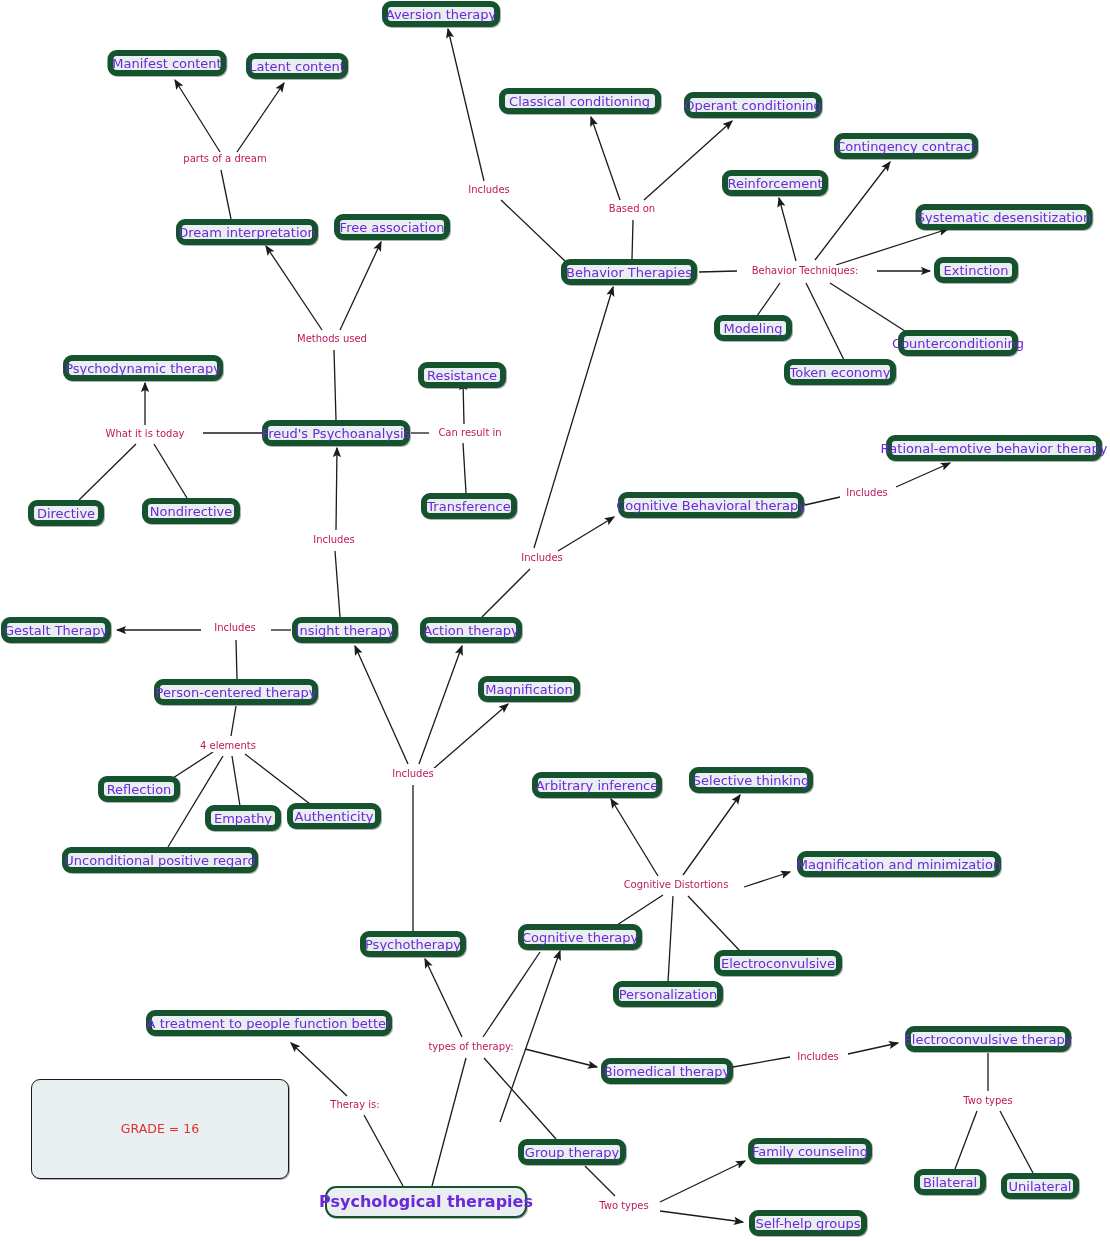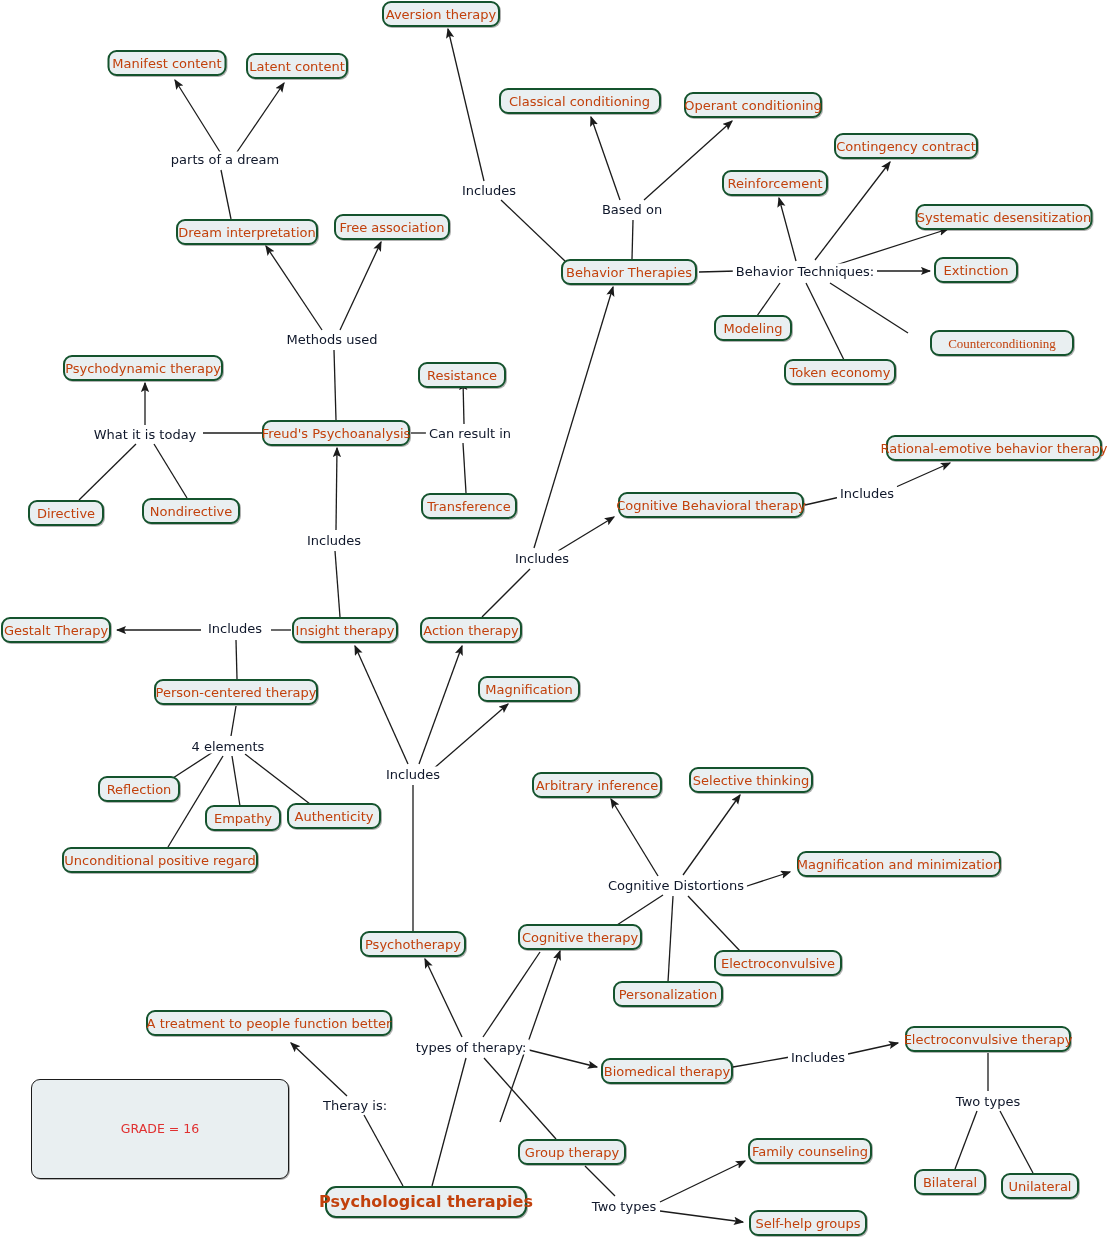--- a/index.html
+++ b/index.html
@@ -27,9 +27,9 @@
     position: absolute;
     box-sizing: border-box;
     background: #e9eff1;
-    border: 2px solid #14532d;
+    border: 6px solid #14532d;
     border-radius: 9px;
-    color: #c2410c;
+    color: #6d28d9;
     font-size: 13px;
     line-height: 1;
     white-space: nowrap;

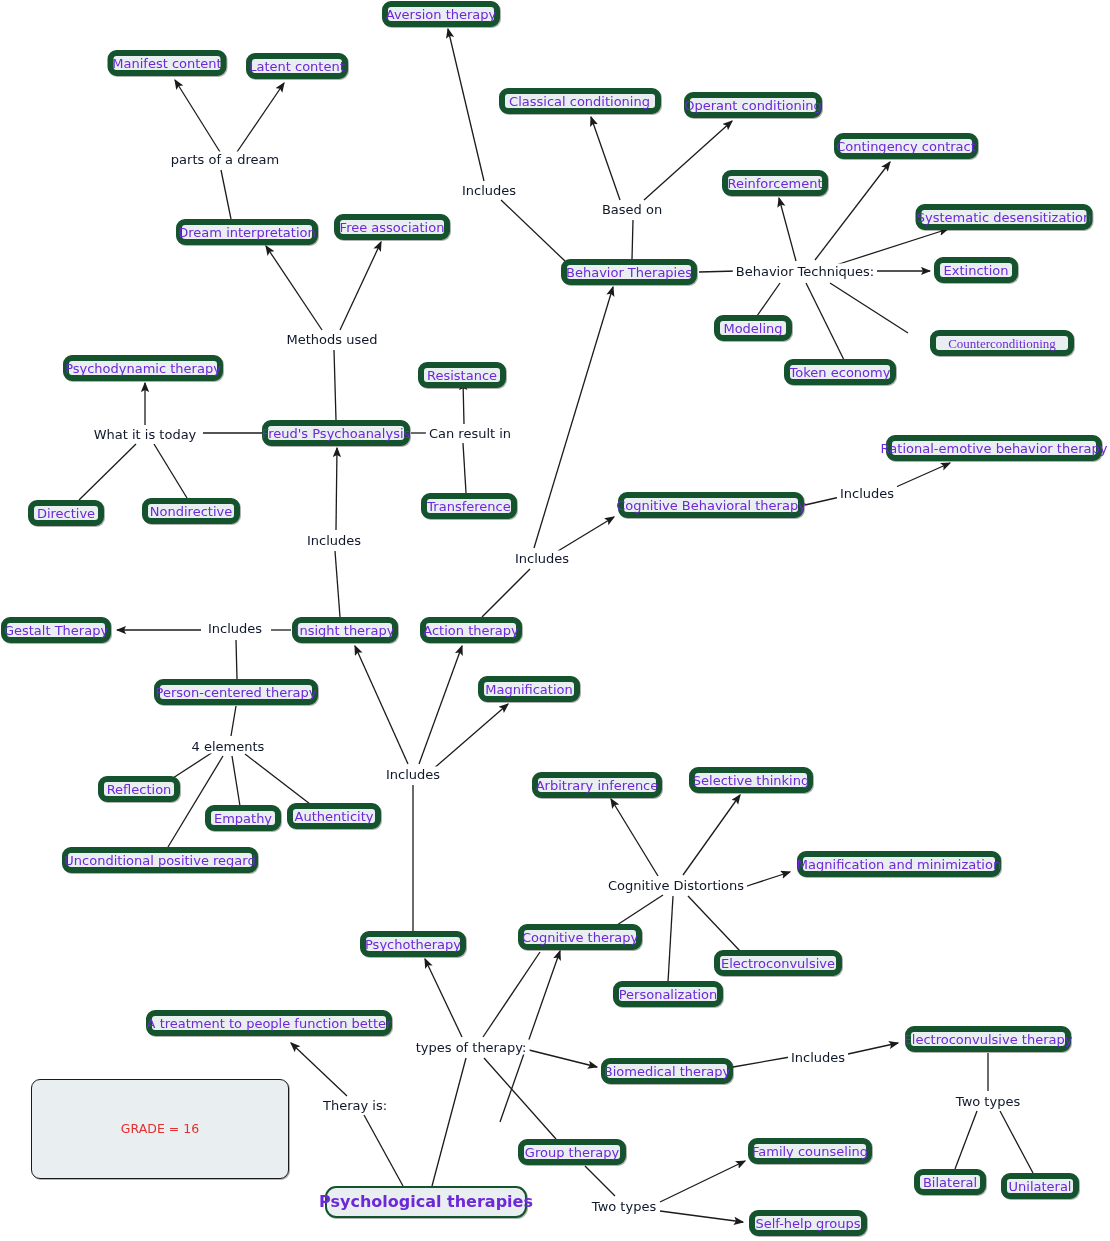--- a/index.html
+++ b/index.html
@@ -52,8 +52,8 @@
   .link-label {
     position: absolute;
     transform: translate(-50%, -50%);
-    font-size: 13px;
-    color: #0f172a;
+    font-size: 10px;
+    color: #be185d;
     background: #ffffff;
     white-space: nowrap;
     line-height: 1;

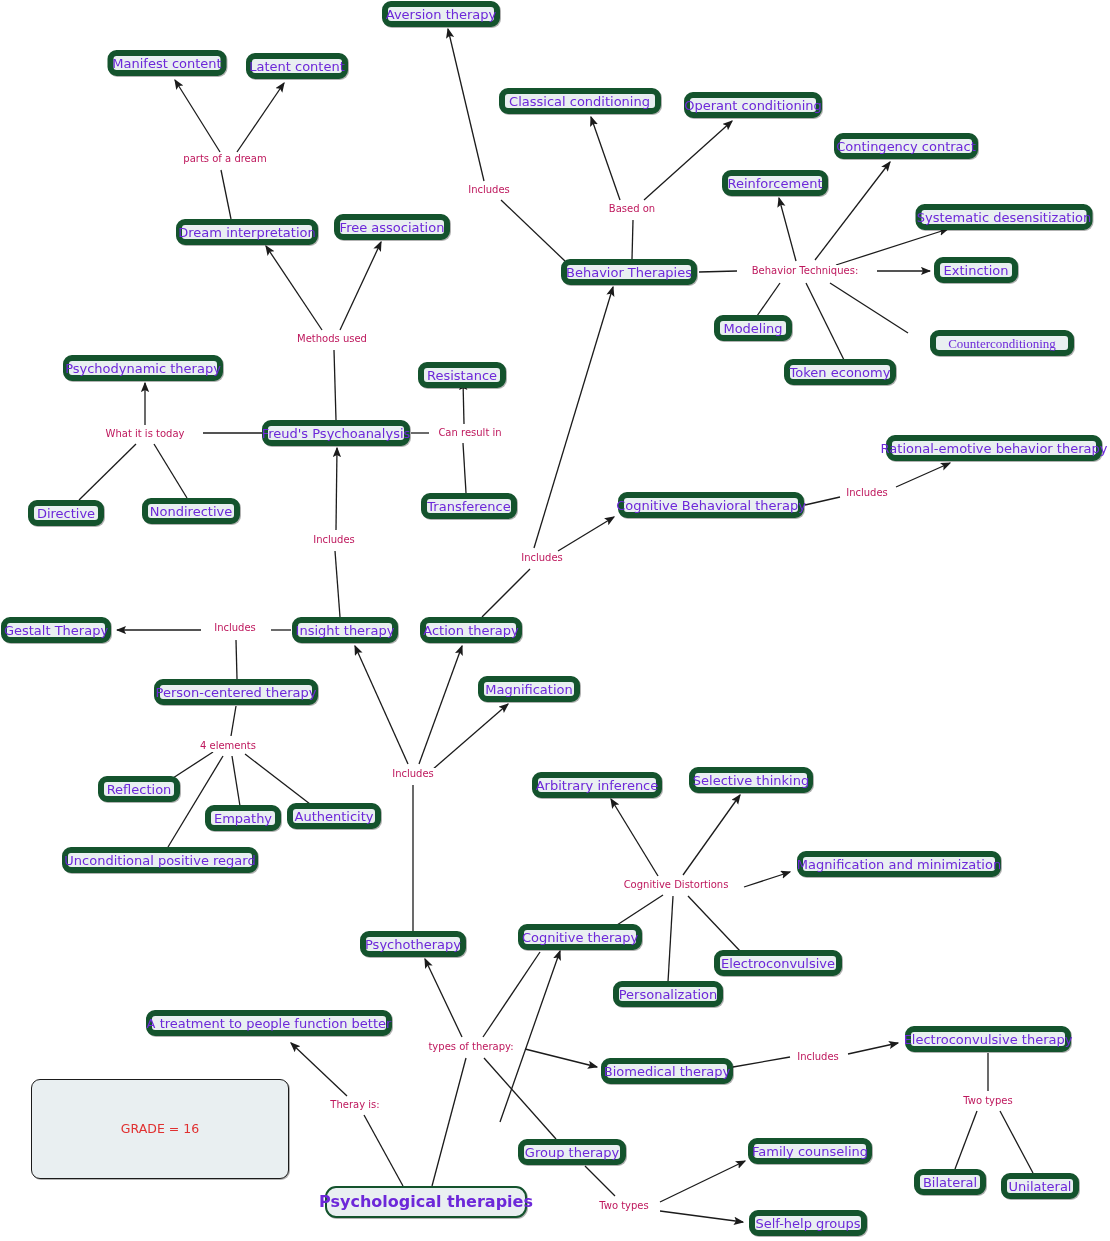--- a/index.html
+++ b/index.html
@@ -176,7 +176,7 @@
       <div class="node" style="left: 629px; top: 272px; width: 136px;">Behavior Therapies</div>
       <div class="node" style="left: 976px; top: 270px; width: 84px;">Extinction</div>
       <div class="node" style="left: 753px; top: 328px; width: 78px;">Modeling</div>
-      <div class="node" style="left: 1002px; top: 343px; width: 144px; font-family: Liberation Serif, serif;">Counterconditioning</div>
+      <div class="node" style="left: 958px; top: 343px; width: 120px;">Counterconditioning</div>
       <div class="node" style="left: 462px; top: 366px; width: 88px; margin-top: 9px;">Resistance</div>
       <div class="node" style="left: 143px; top: 368px; width: 160px;">Psychodynamic therapy</div>
       <div class="node" style="left: 840px; top: 372px; width: 112px;">Token economy</div>

